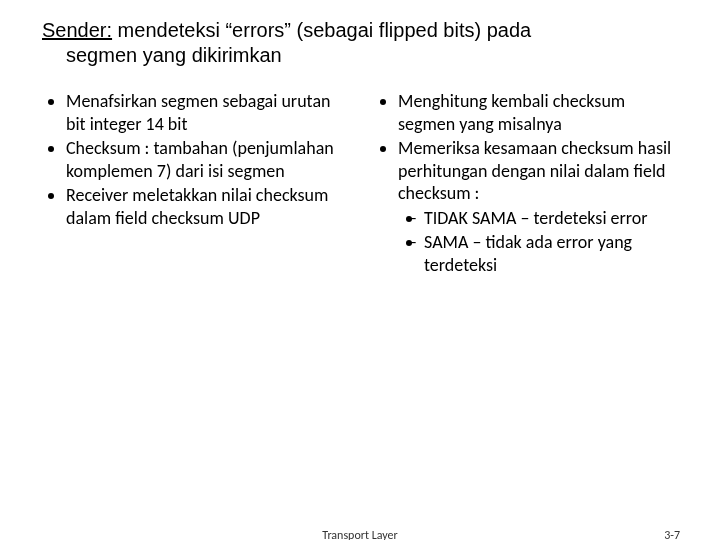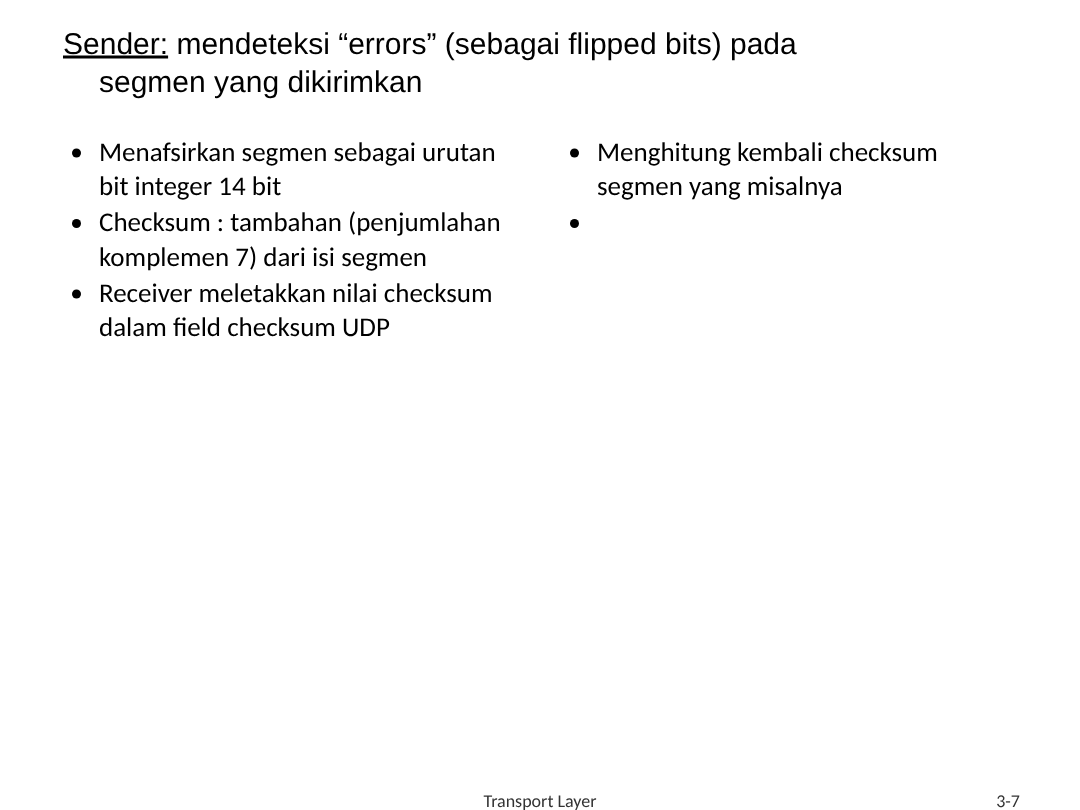--- a/index.html
+++ b/index.html
@@ -99,6 +99,7 @@
       <ul>
         <li>Menghitung kembali checksum segmen yang misalnya</li>
         <li>
+          <span>Memeriksa kesamaan checksum hasil perhitungan dengan nilai dalam field checksum :</span>
         </li>
       </ul>
     </div>

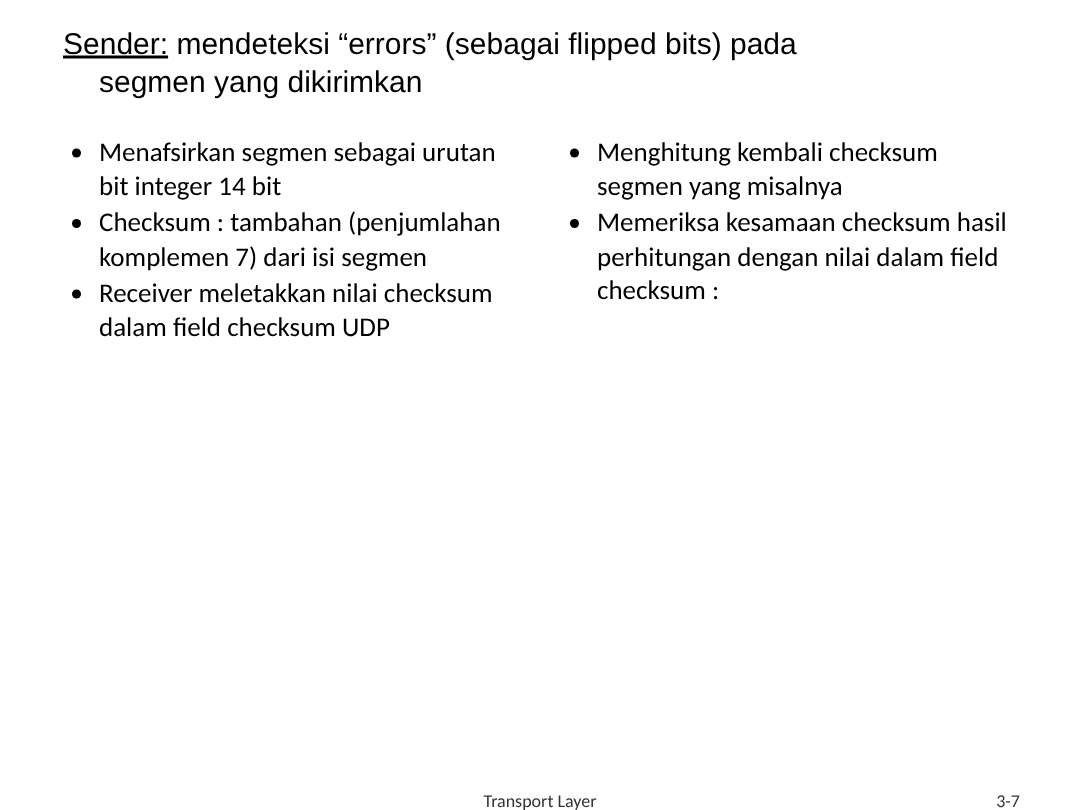--- a/index.html
+++ b/index.html
@@ -100,6 +100,10 @@
         <li>Menghitung kembali checksum segmen yang misalnya</li>
         <li>
           <span>Memeriksa kesamaan checksum hasil perhitungan dengan nilai dalam field checksum :</span>
+          <ul class="sub">
+            <li>TIDAK SAMA – terdeteksi error</li>
+            <li>SAMA – tidak ada error yang terdeteksi</li>
+          </ul>
         </li>
       </ul>
     </div>

